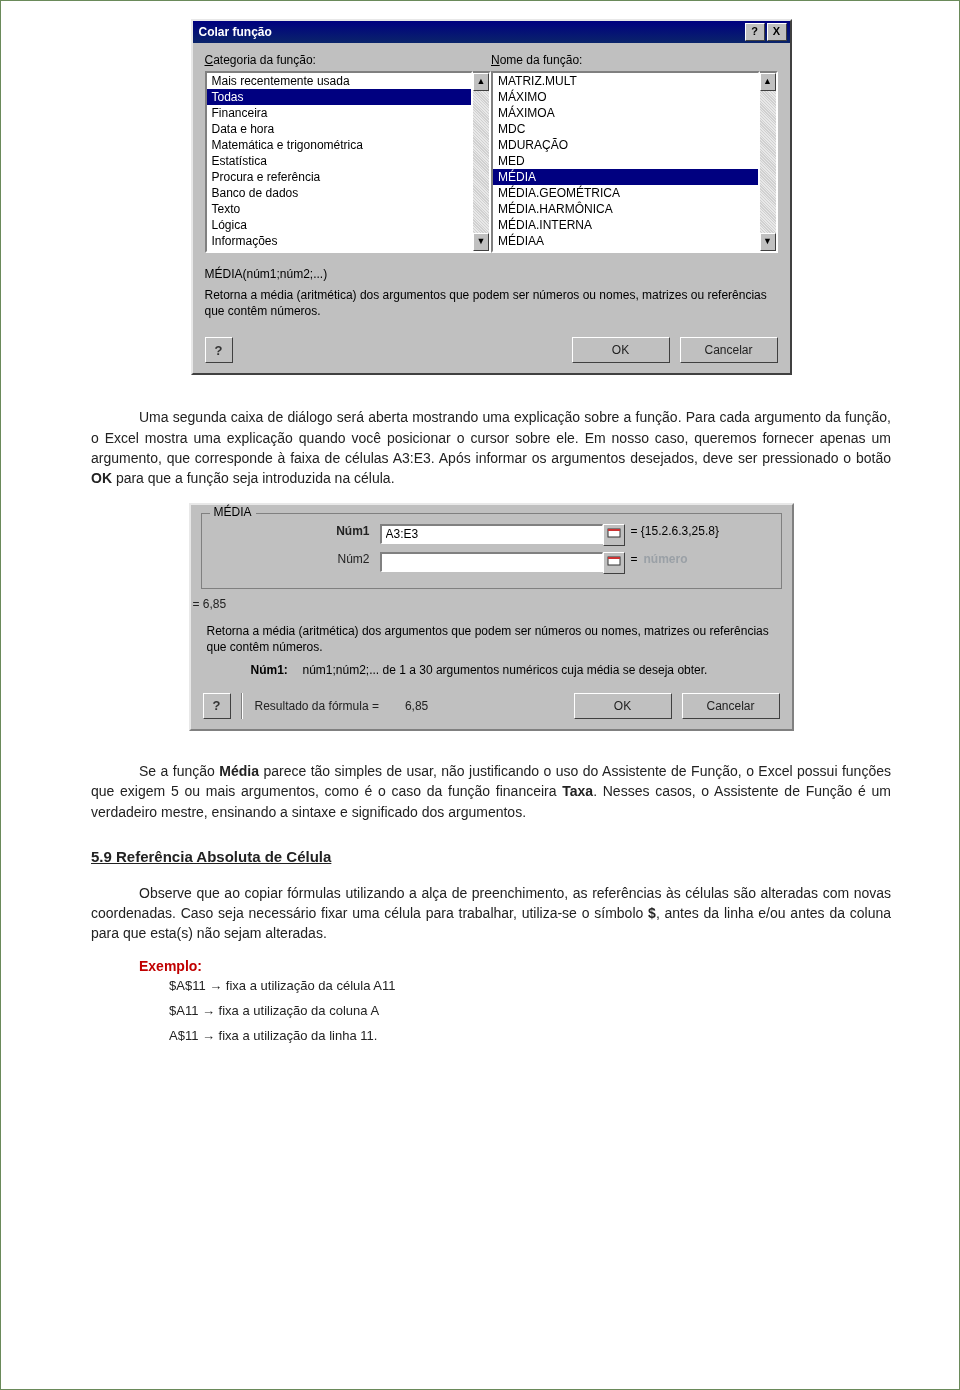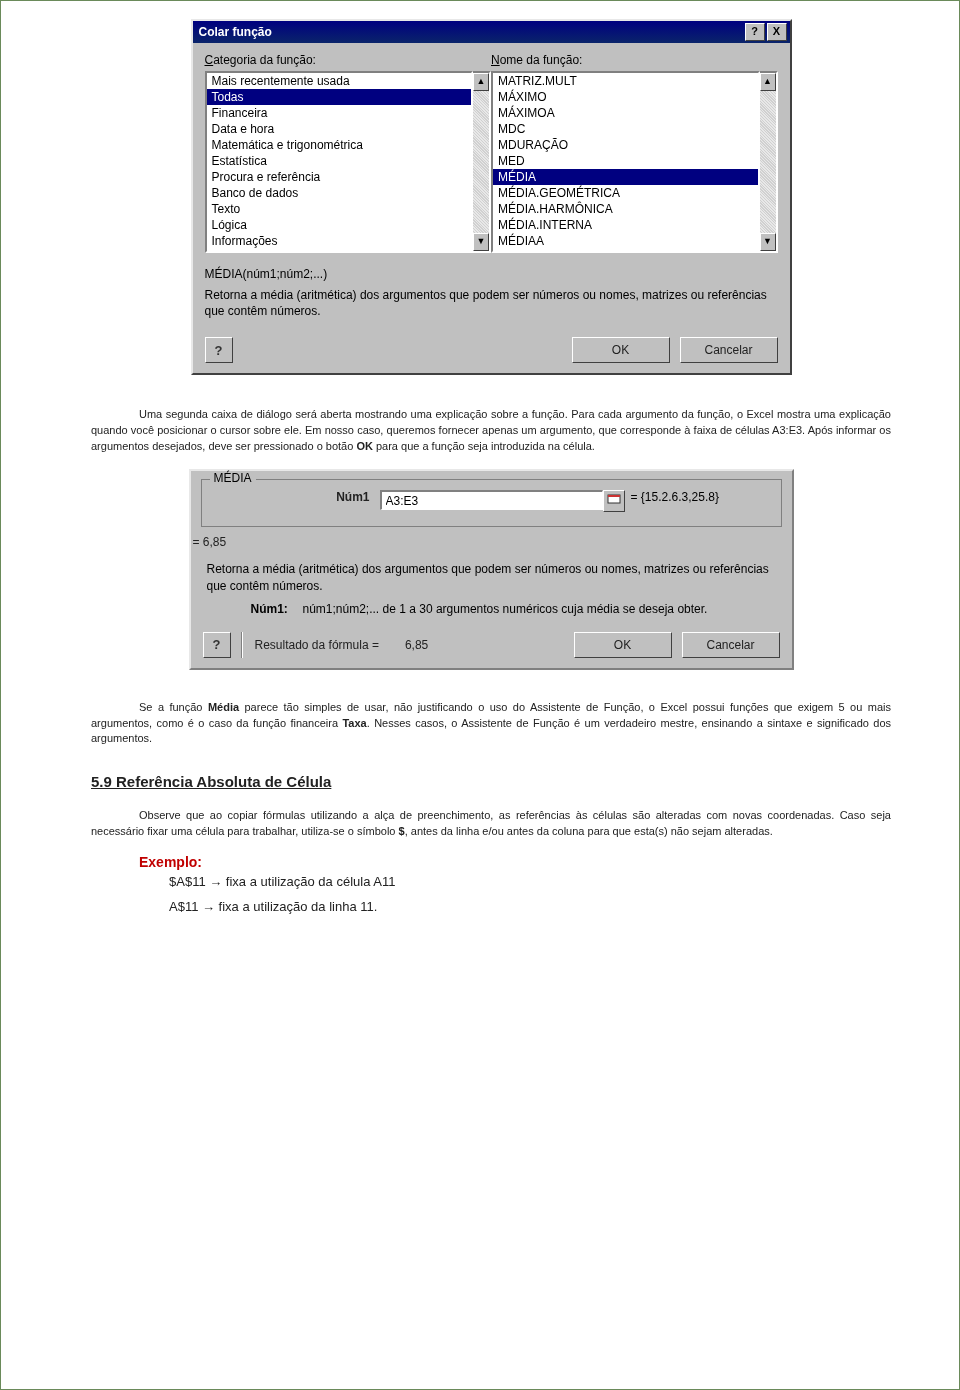--- a/index.html
+++ b/index.html
@@ -146,7 +146,7 @@
   }
 
   
-  .prose { font-family: Verdana, Geneva, sans-serif; font-size: 11px; line-height: 1.45; text-align: justify; }
+  .prose { font-family: Verdana, Geneva, sans-serif; font-size: 14px; line-height: 1.45; text-align: justify; }
   .prose p { margin: 0 0 14px 0; text-indent: 48px; }
   .prose b { font-weight: bold; }
   h3.secthead {

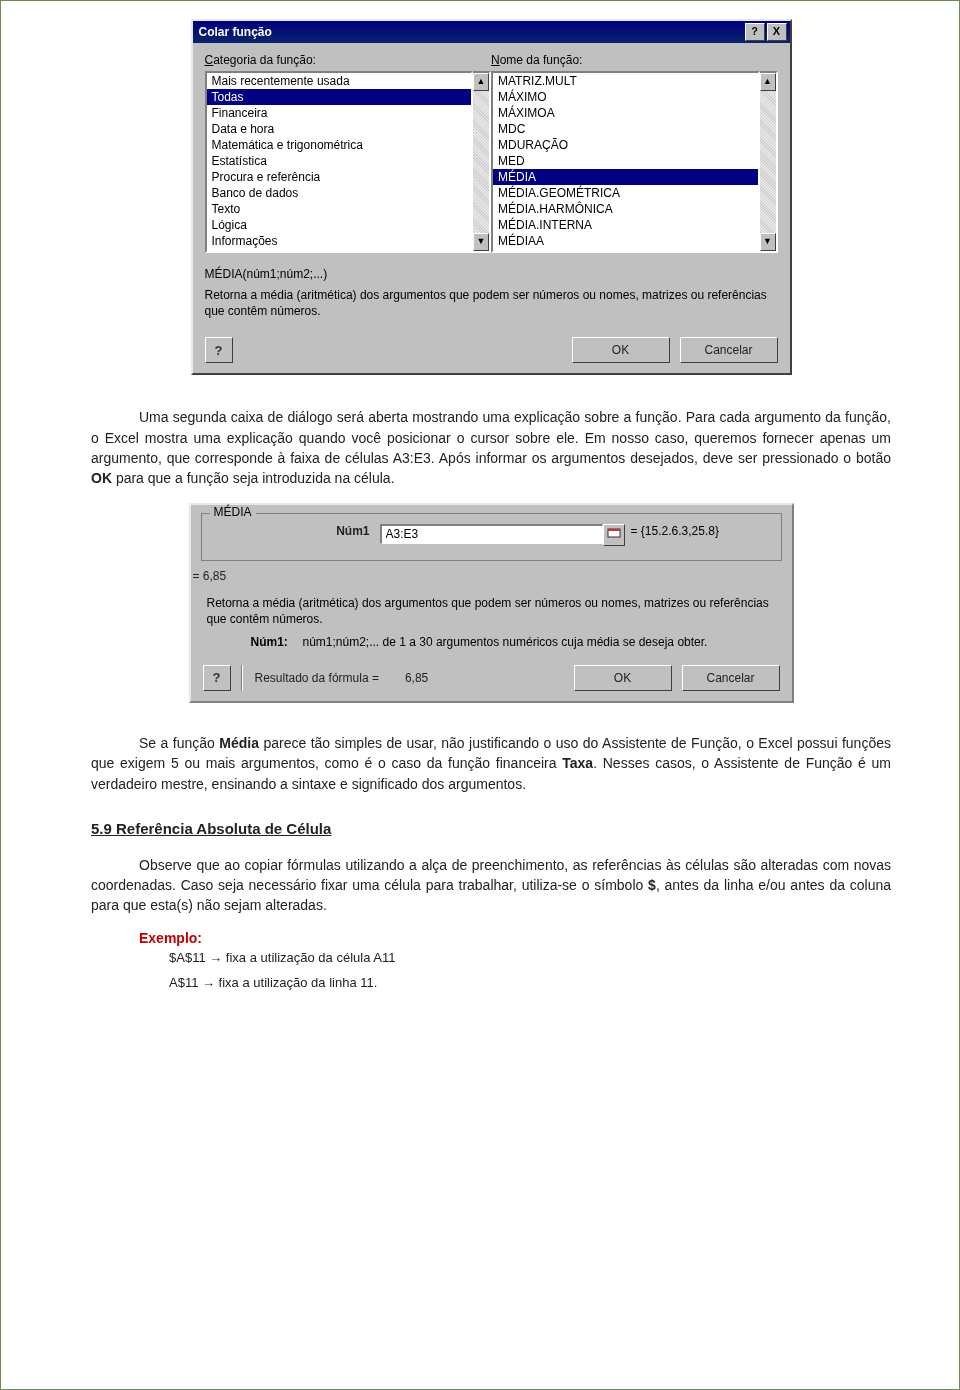--- a/index.html
+++ b/index.html
@@ -333,6 +333,18 @@
           </div>
           <span class="eqtext">= {15.2.6.3,25.8}</span>
         </div>
+        <div class="argrow">
+          <div class="alab">Núm2</div>
+          <input class="arginput" value="" style="">
+          <div class="refbtn">
+            <svg viewBox="0 0 14 14">
+                <rect x="1" y="1" width="12" height="8" fill="#fff" stroke="#333"></rect>
+                <rect x="1" y="1" width="12" height="2" fill="#c33"></rect>
+              </svg>
+          </div>
+          <span class="eqtext">=</span>
+          <span class="eqtext dim">número</span>
+        </div>
       </div>
     </div>
     <div class="midresult">=  6,85</div>

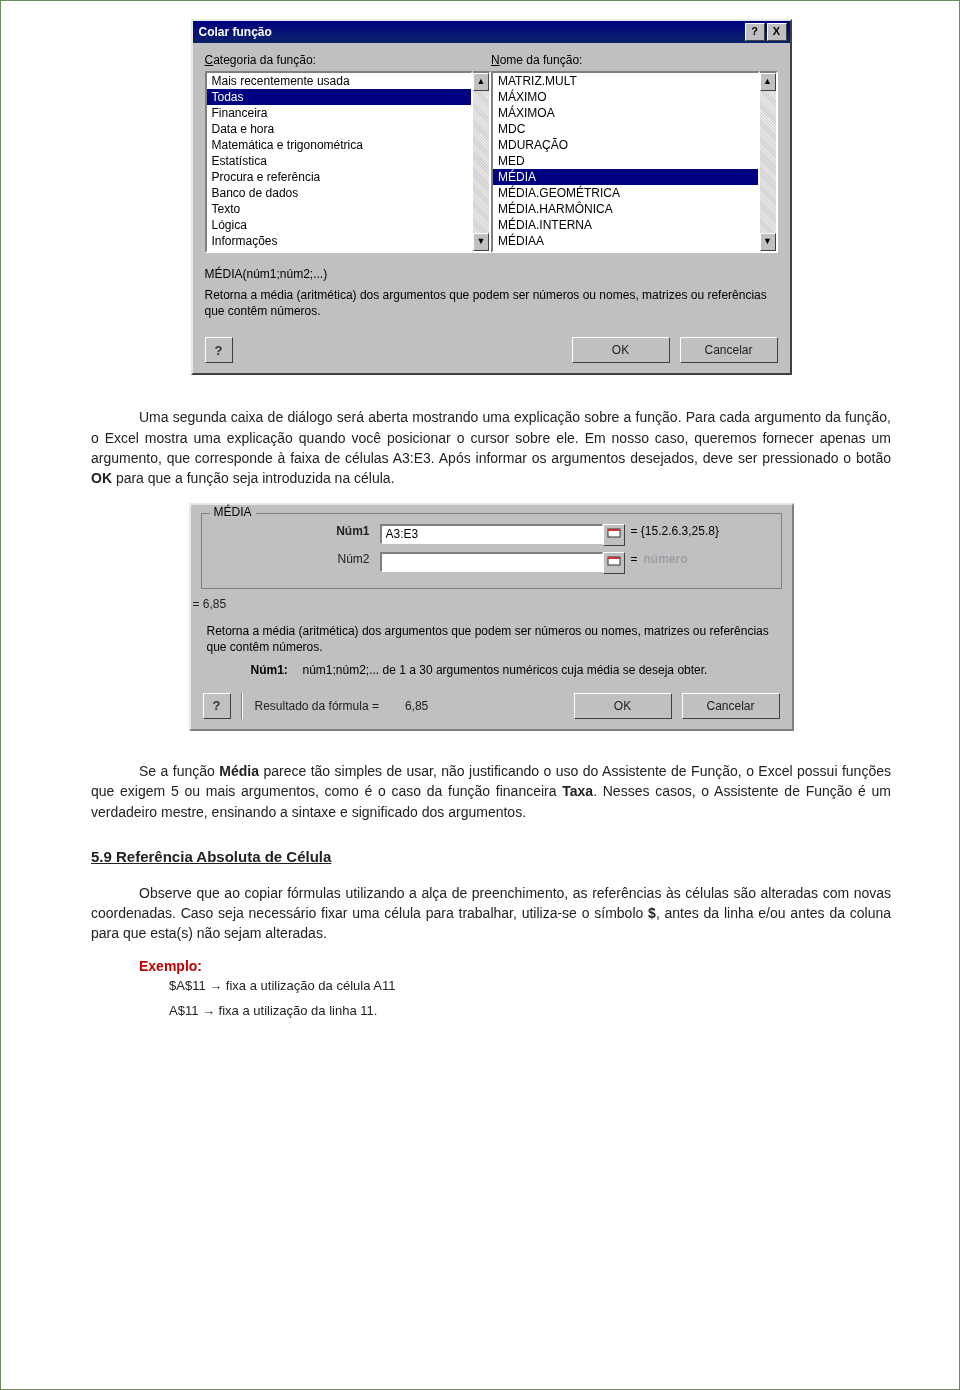--- a/index.html
+++ b/index.html
@@ -386,6 +386,7 @@
   <div class="exemplo-lbl">Exemplo:</div>
   <div class="ex-lines">
     <div>$A$11 → fixa a utilização da célula A11</div>
+    <div>$A11 → fixa a utilização da coluna A</div>
     <div>A$11 → fixa a utilização da linha 11.</div>
   </div>
 

